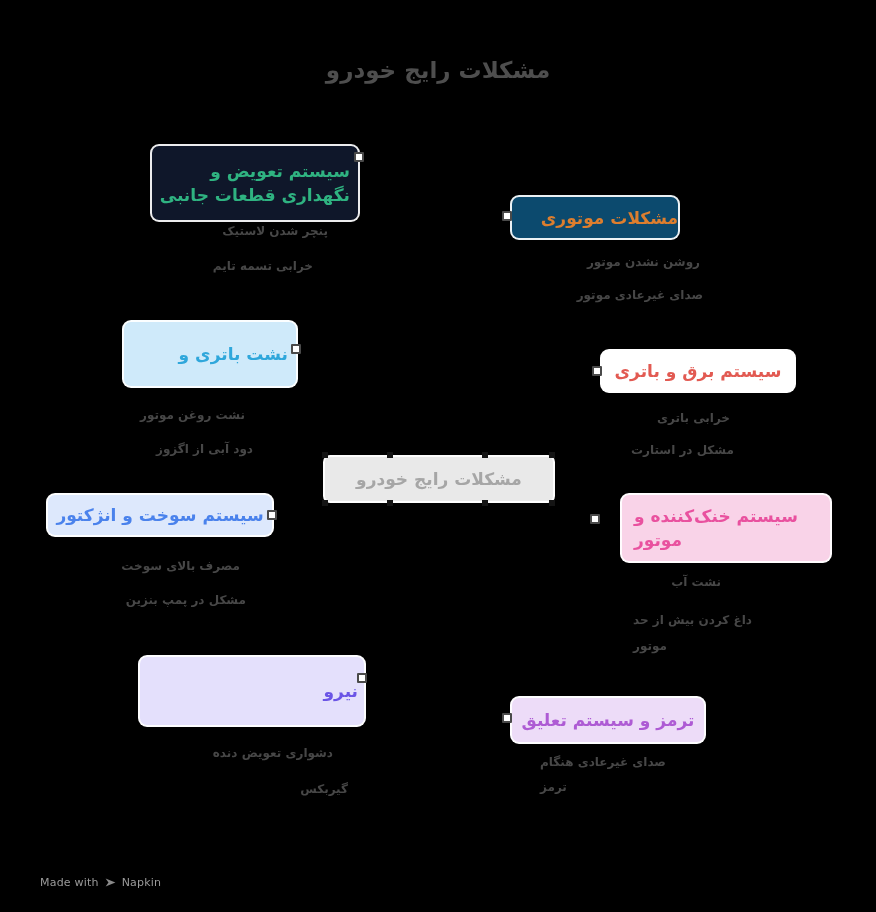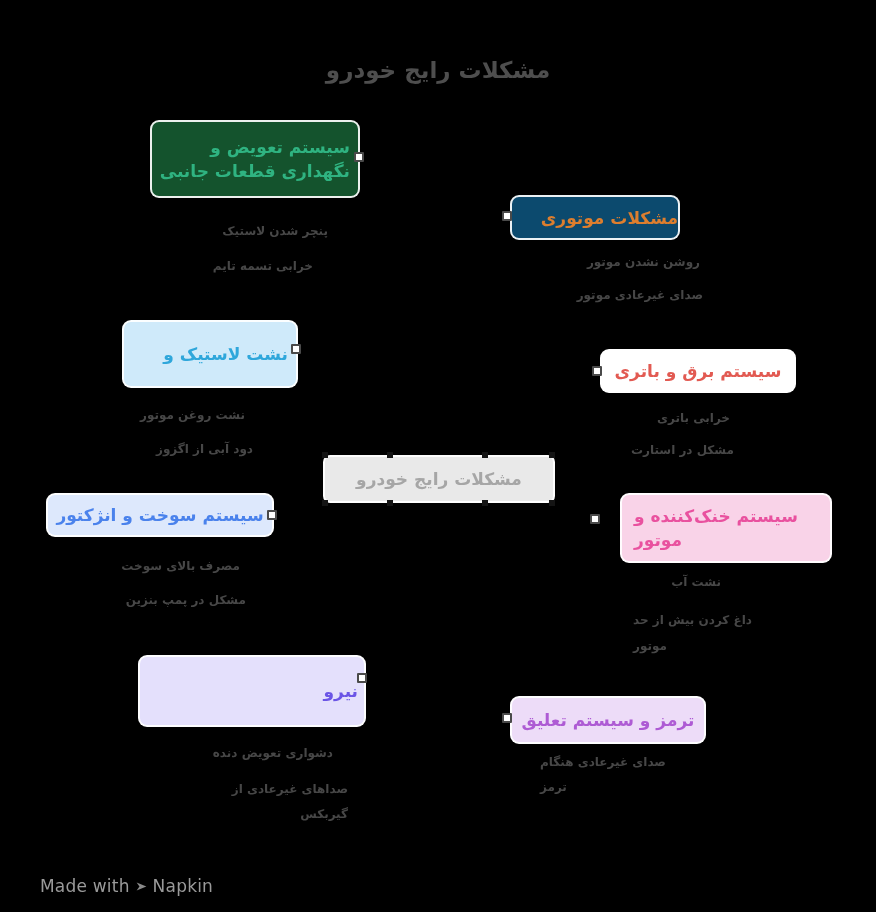--- a/index.html
+++ b/index.html
@@ -18,7 +18,7 @@
   }
   .node .node-label{width:100%;}
   .node .ln{display:block;}
-  .n-parts   {left:150px;top:120px;width:210px;height:78px;background:#14532d;color:#2fb381;padding-right:8px;text-align:right;}
+  .n-parts   {left:150px;top:144px;width:210px;height:78px;background:#0f172a;color:#2fb381;padding-right:8px;text-align:right;}
   .n-engine  {left:510px;top:195px;width:170px;height:45px;background:#0c4a6e;color:#dd7e2e;text-align:right;}
   .n-leaks   {left:122px;top:320px;width:176px;height:68px;background:#cfeafa;color:#2fa7db;padding-right:8px;text-align:right;}
   .n-electric{left:600px;top:349px;width:196px;height:44px;background:#ffffff;color:#e25a52;text-align:center;}

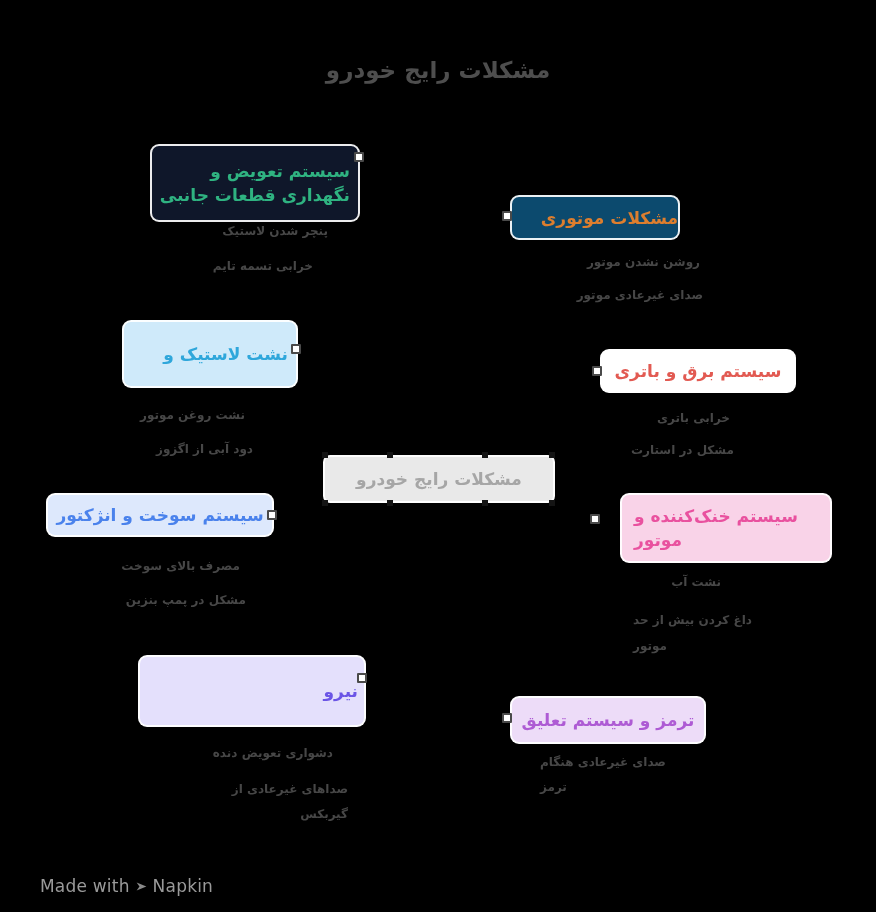--- a/index.html
+++ b/index.html
@@ -73,7 +73,7 @@
 
   <div class="node n-leaks" dir="rtl">
     <div class="node-label">
-      <span class="ln">نشت لاستیک و</span>
+      <span class="ln">نشت باتری و</span>
     </div>
   </div>
   <div class="port" style="left:291px;top:344px"></div>

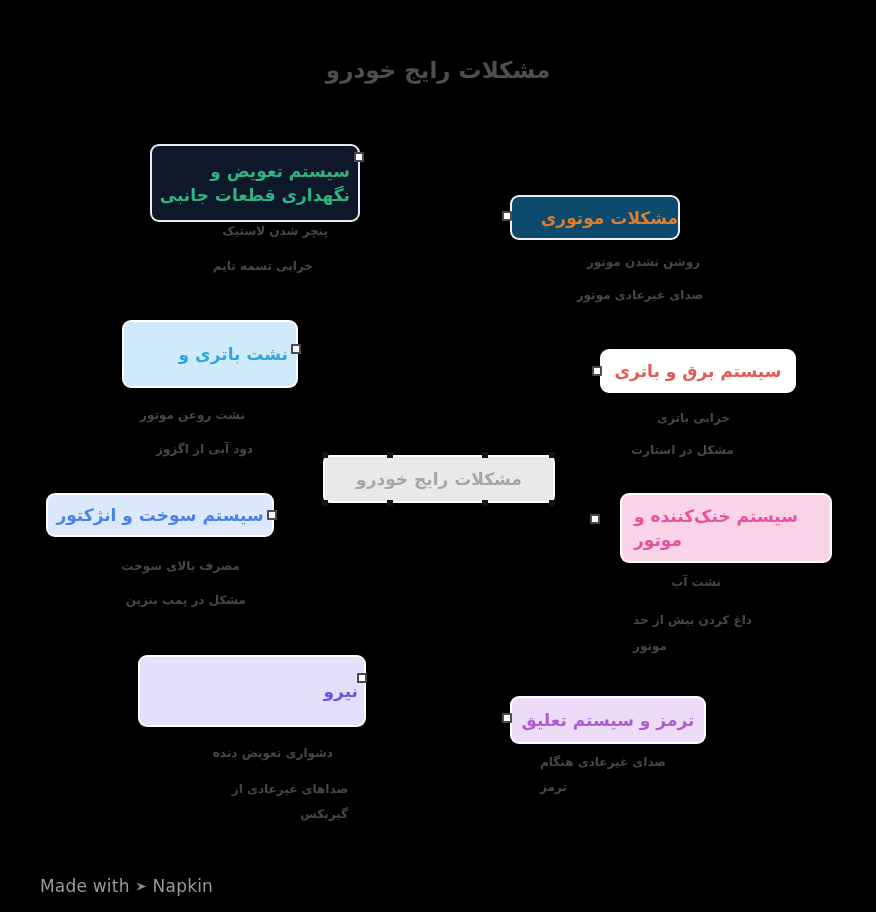--- a/index.html
+++ b/index.html
@@ -127,7 +127,6 @@
   <div class="port" style="left:357px;top:673px"></div>
   <div class="leaf" dir="rtl" style="right:543px;top:741px">دشواری تعویض دنده</div>
   <div class="leaf wrap" dir="rtl" style="right:528px;top:777px">
-    <span class="ln">صداهای غیرعادی از</span>
     <span class="ln">گیربکس</span>
   </div>
 

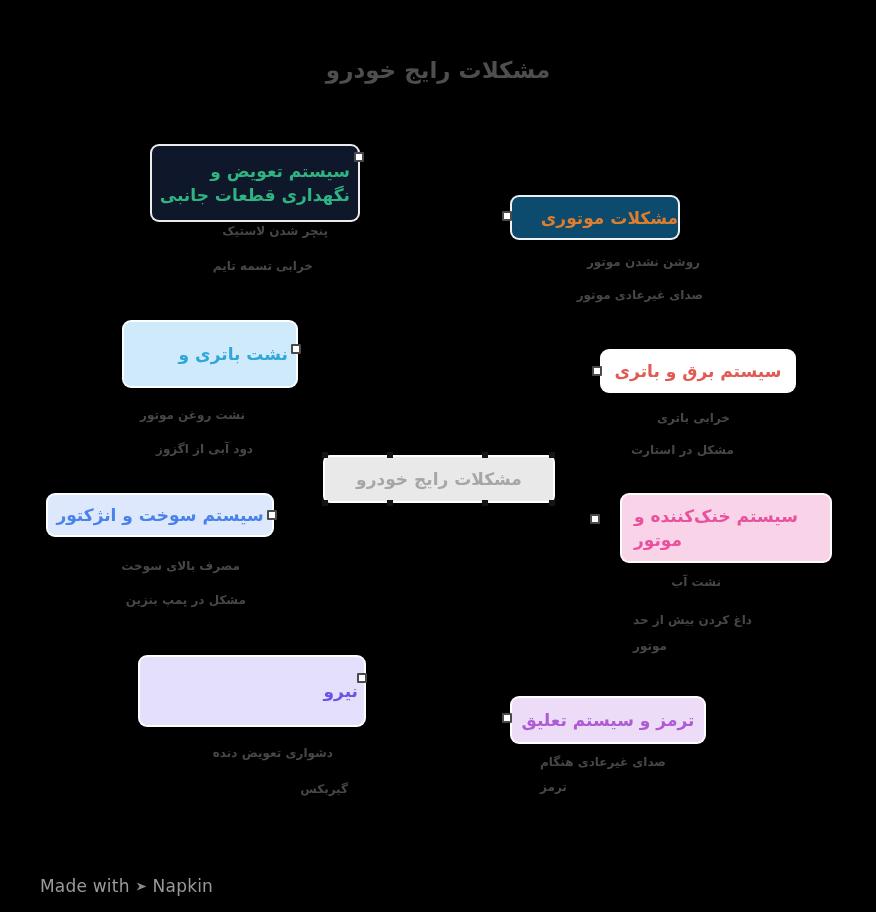--- a/index.html
+++ b/index.html
@@ -43,7 +43,7 @@
   }
   .footer{
     position:absolute;left:40px;top:876px;display:flex;align-items:center;gap:5px;
-    font-size:17px;color:#9a9a9a;letter-spacing:.2px;
+    font-size:11px;color:#9a9a9a;letter-spacing:.2px;
   }
   .footer svg{display:block;}
 </style>

